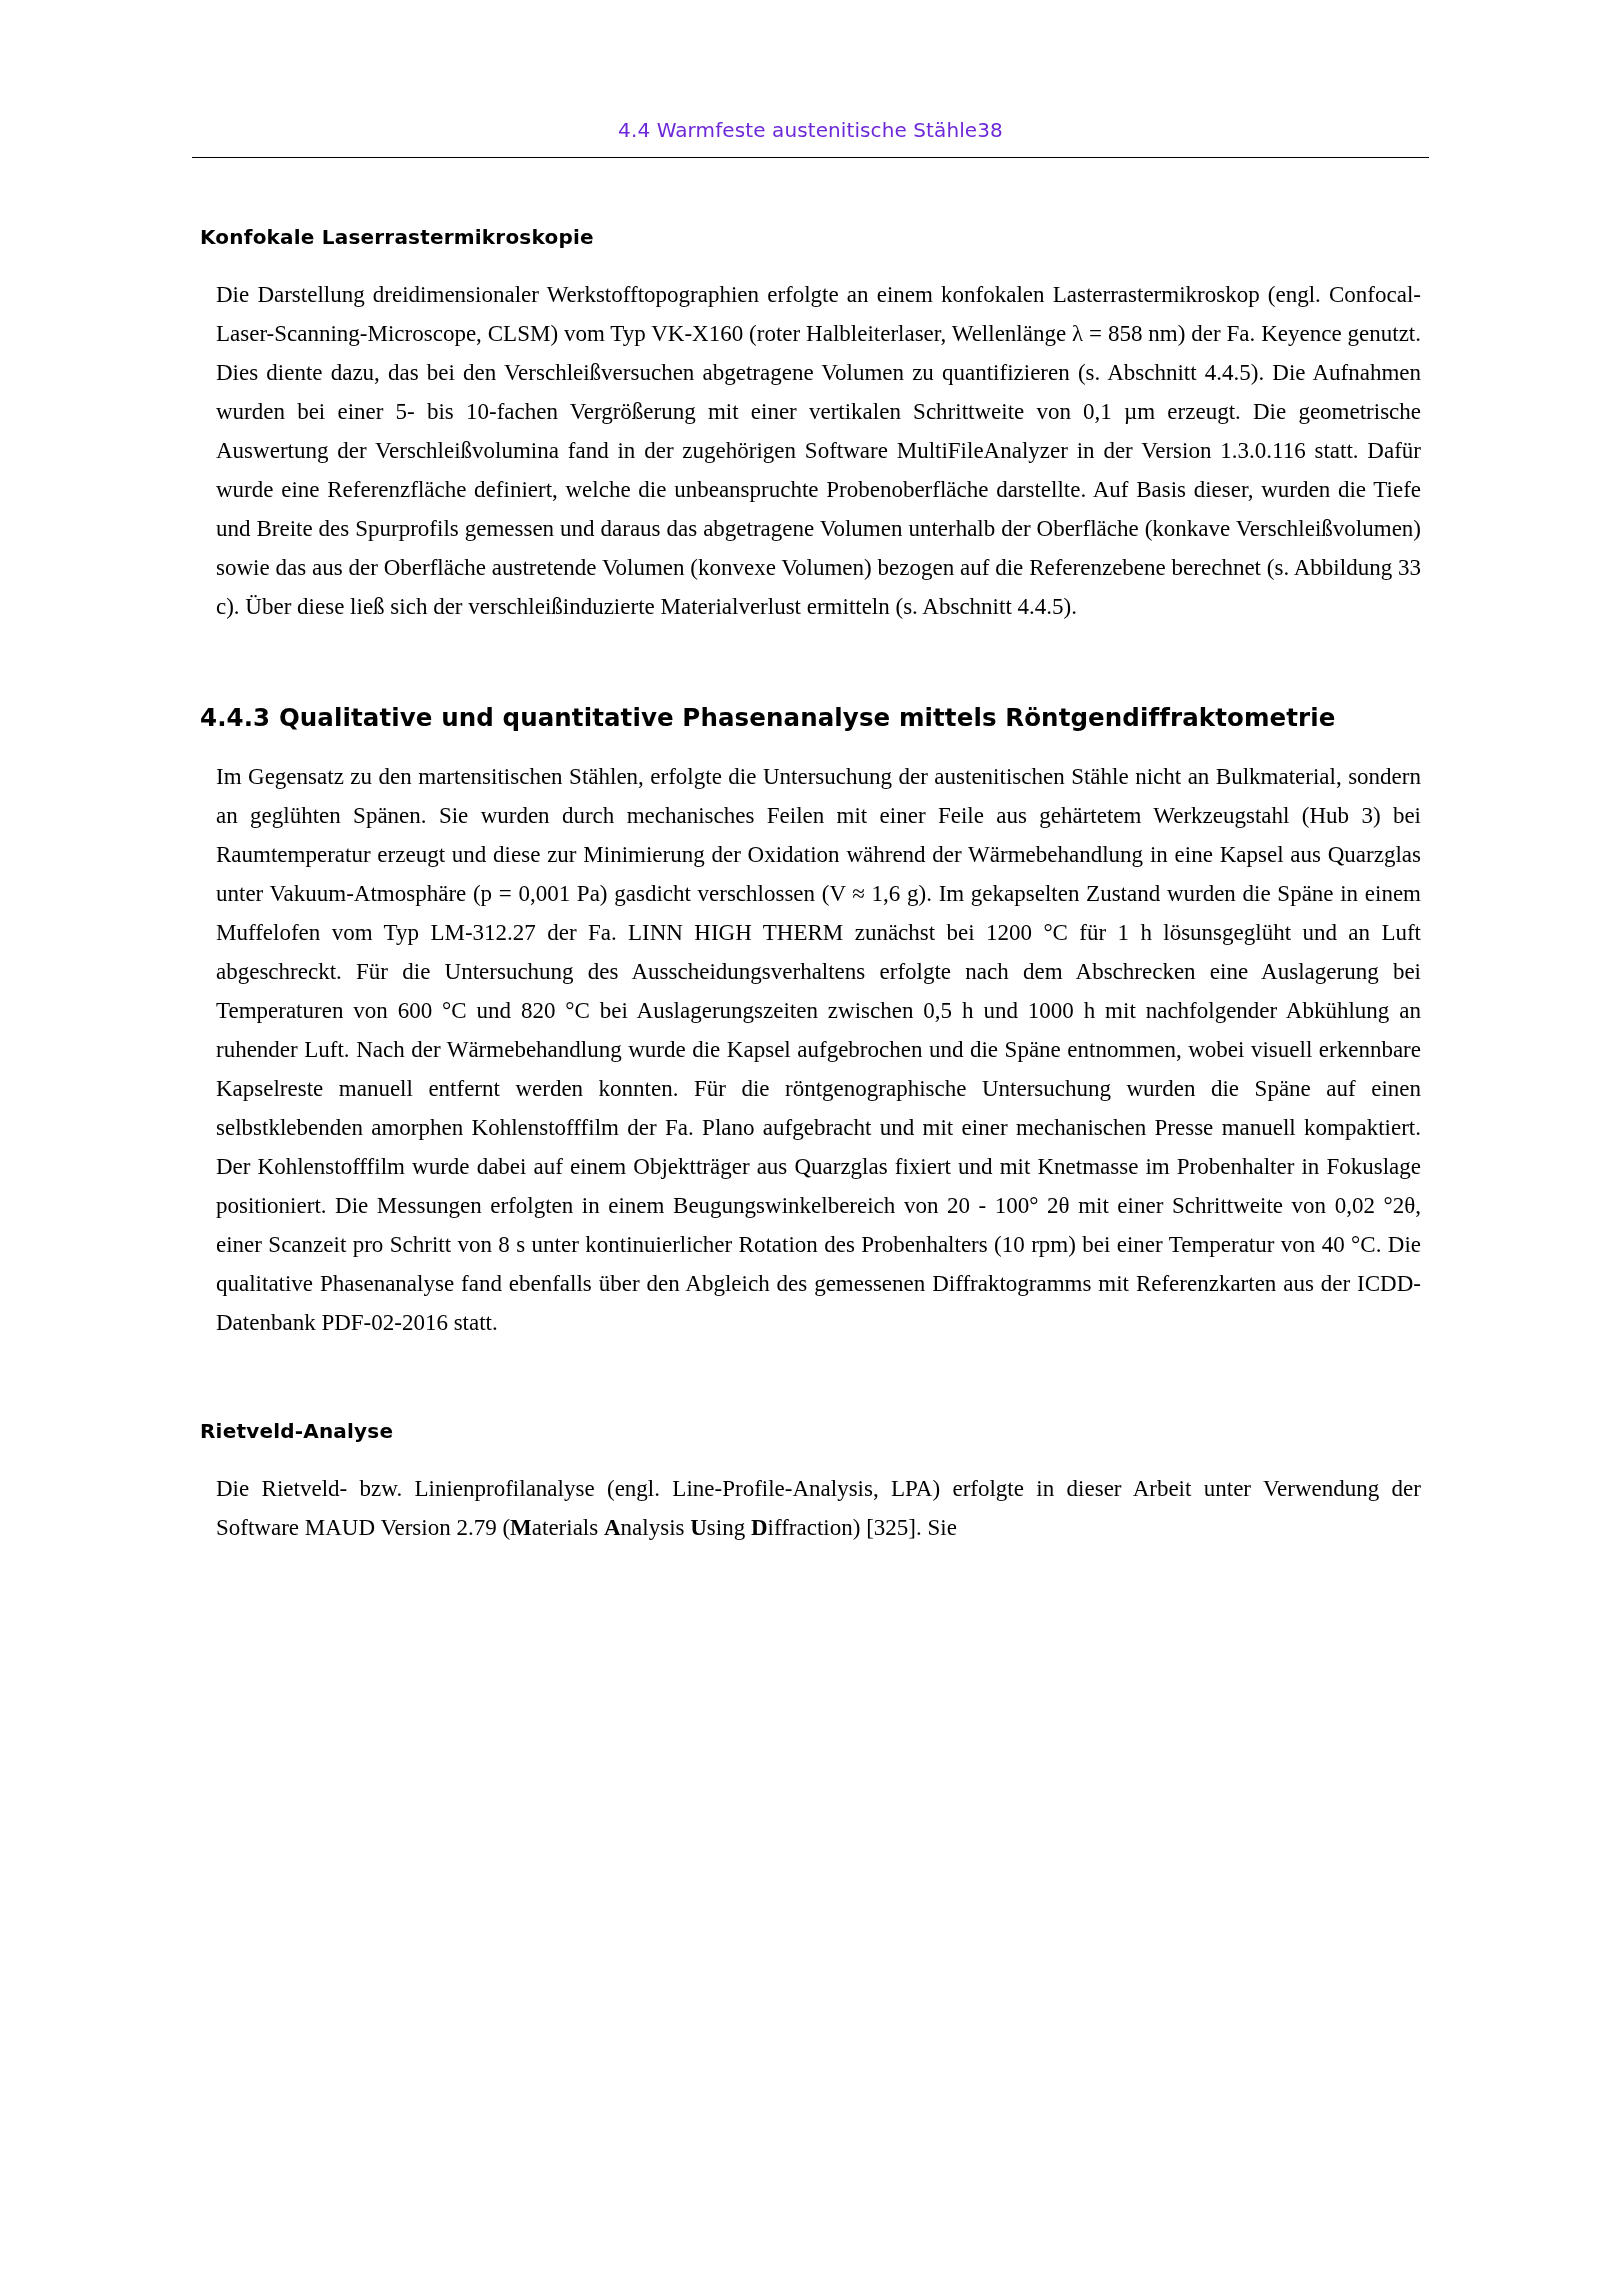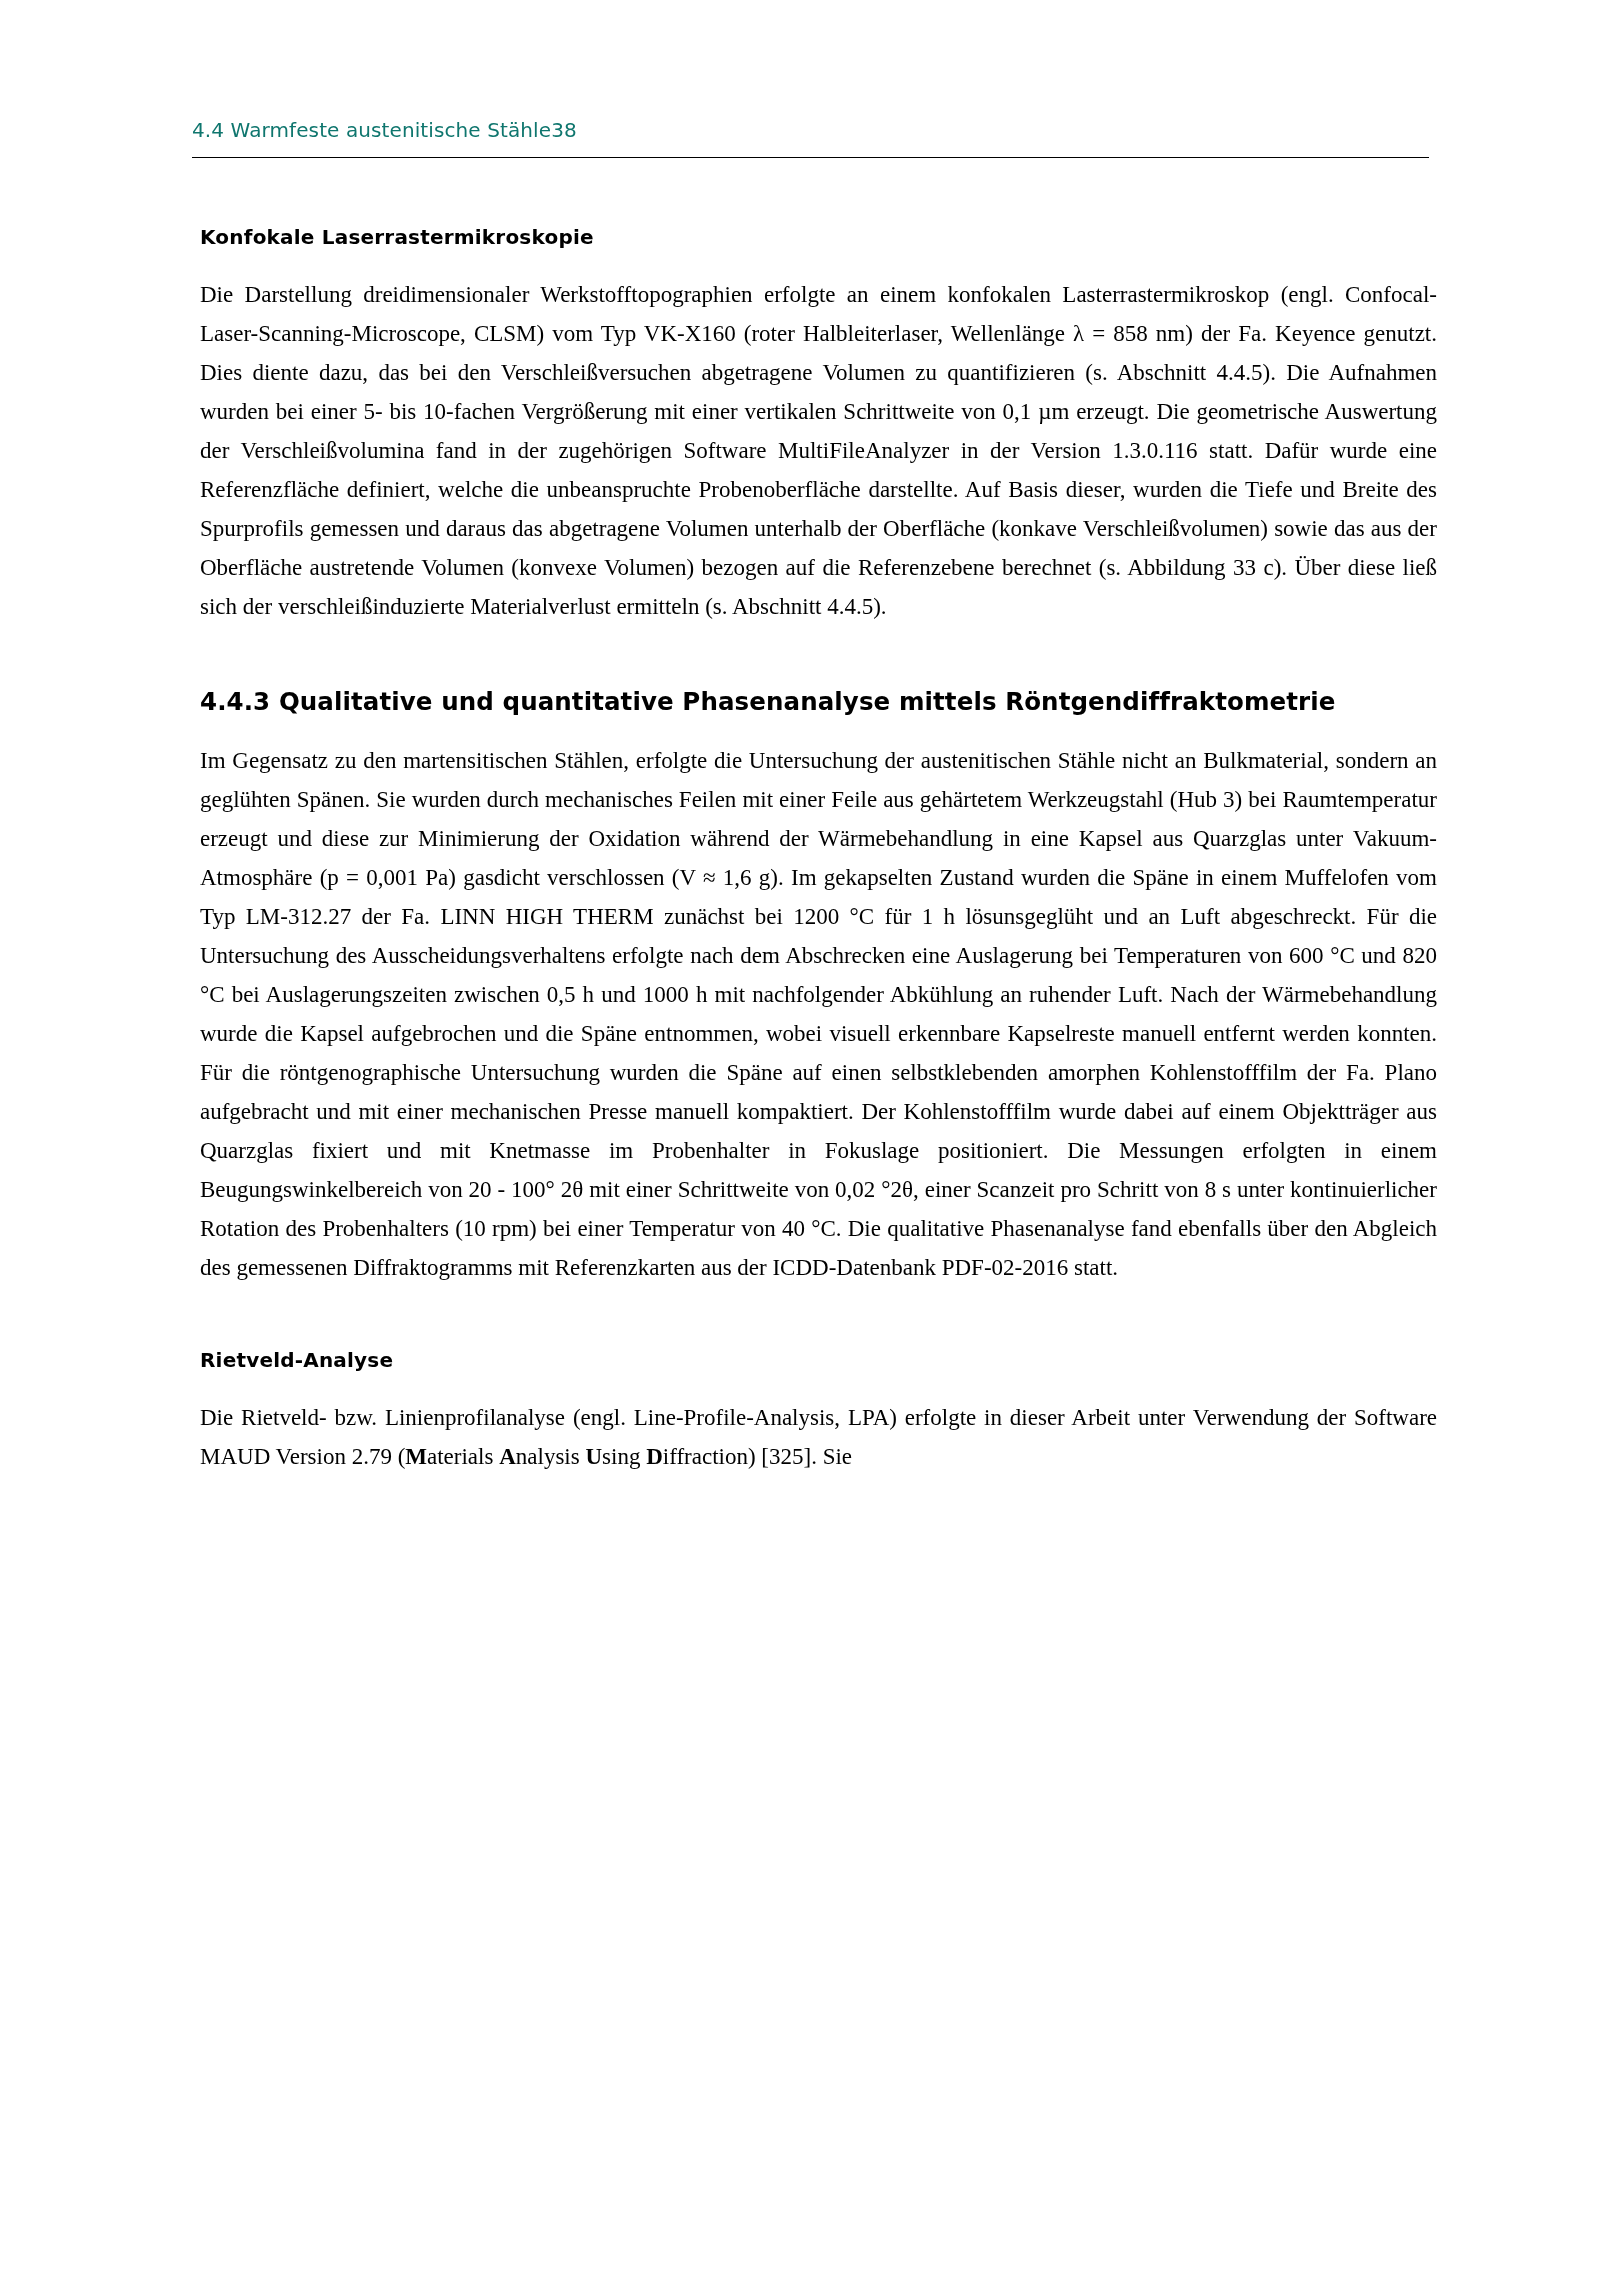--- a/index.html
+++ b/index.html
@@ -31,11 +31,11 @@
     width: 1237px;
     display: flex;
     align-items: baseline;
-    justify-content: flex-start;
+    justify-content: center;
     font-family: "DejaVu Sans", sans-serif;
     font-size: 20px;
     letter-spacing: 0.1px;
-    color: #0f766e;
+    color: #6d28d9;
   }
   .header-rule {
     position: absolute;

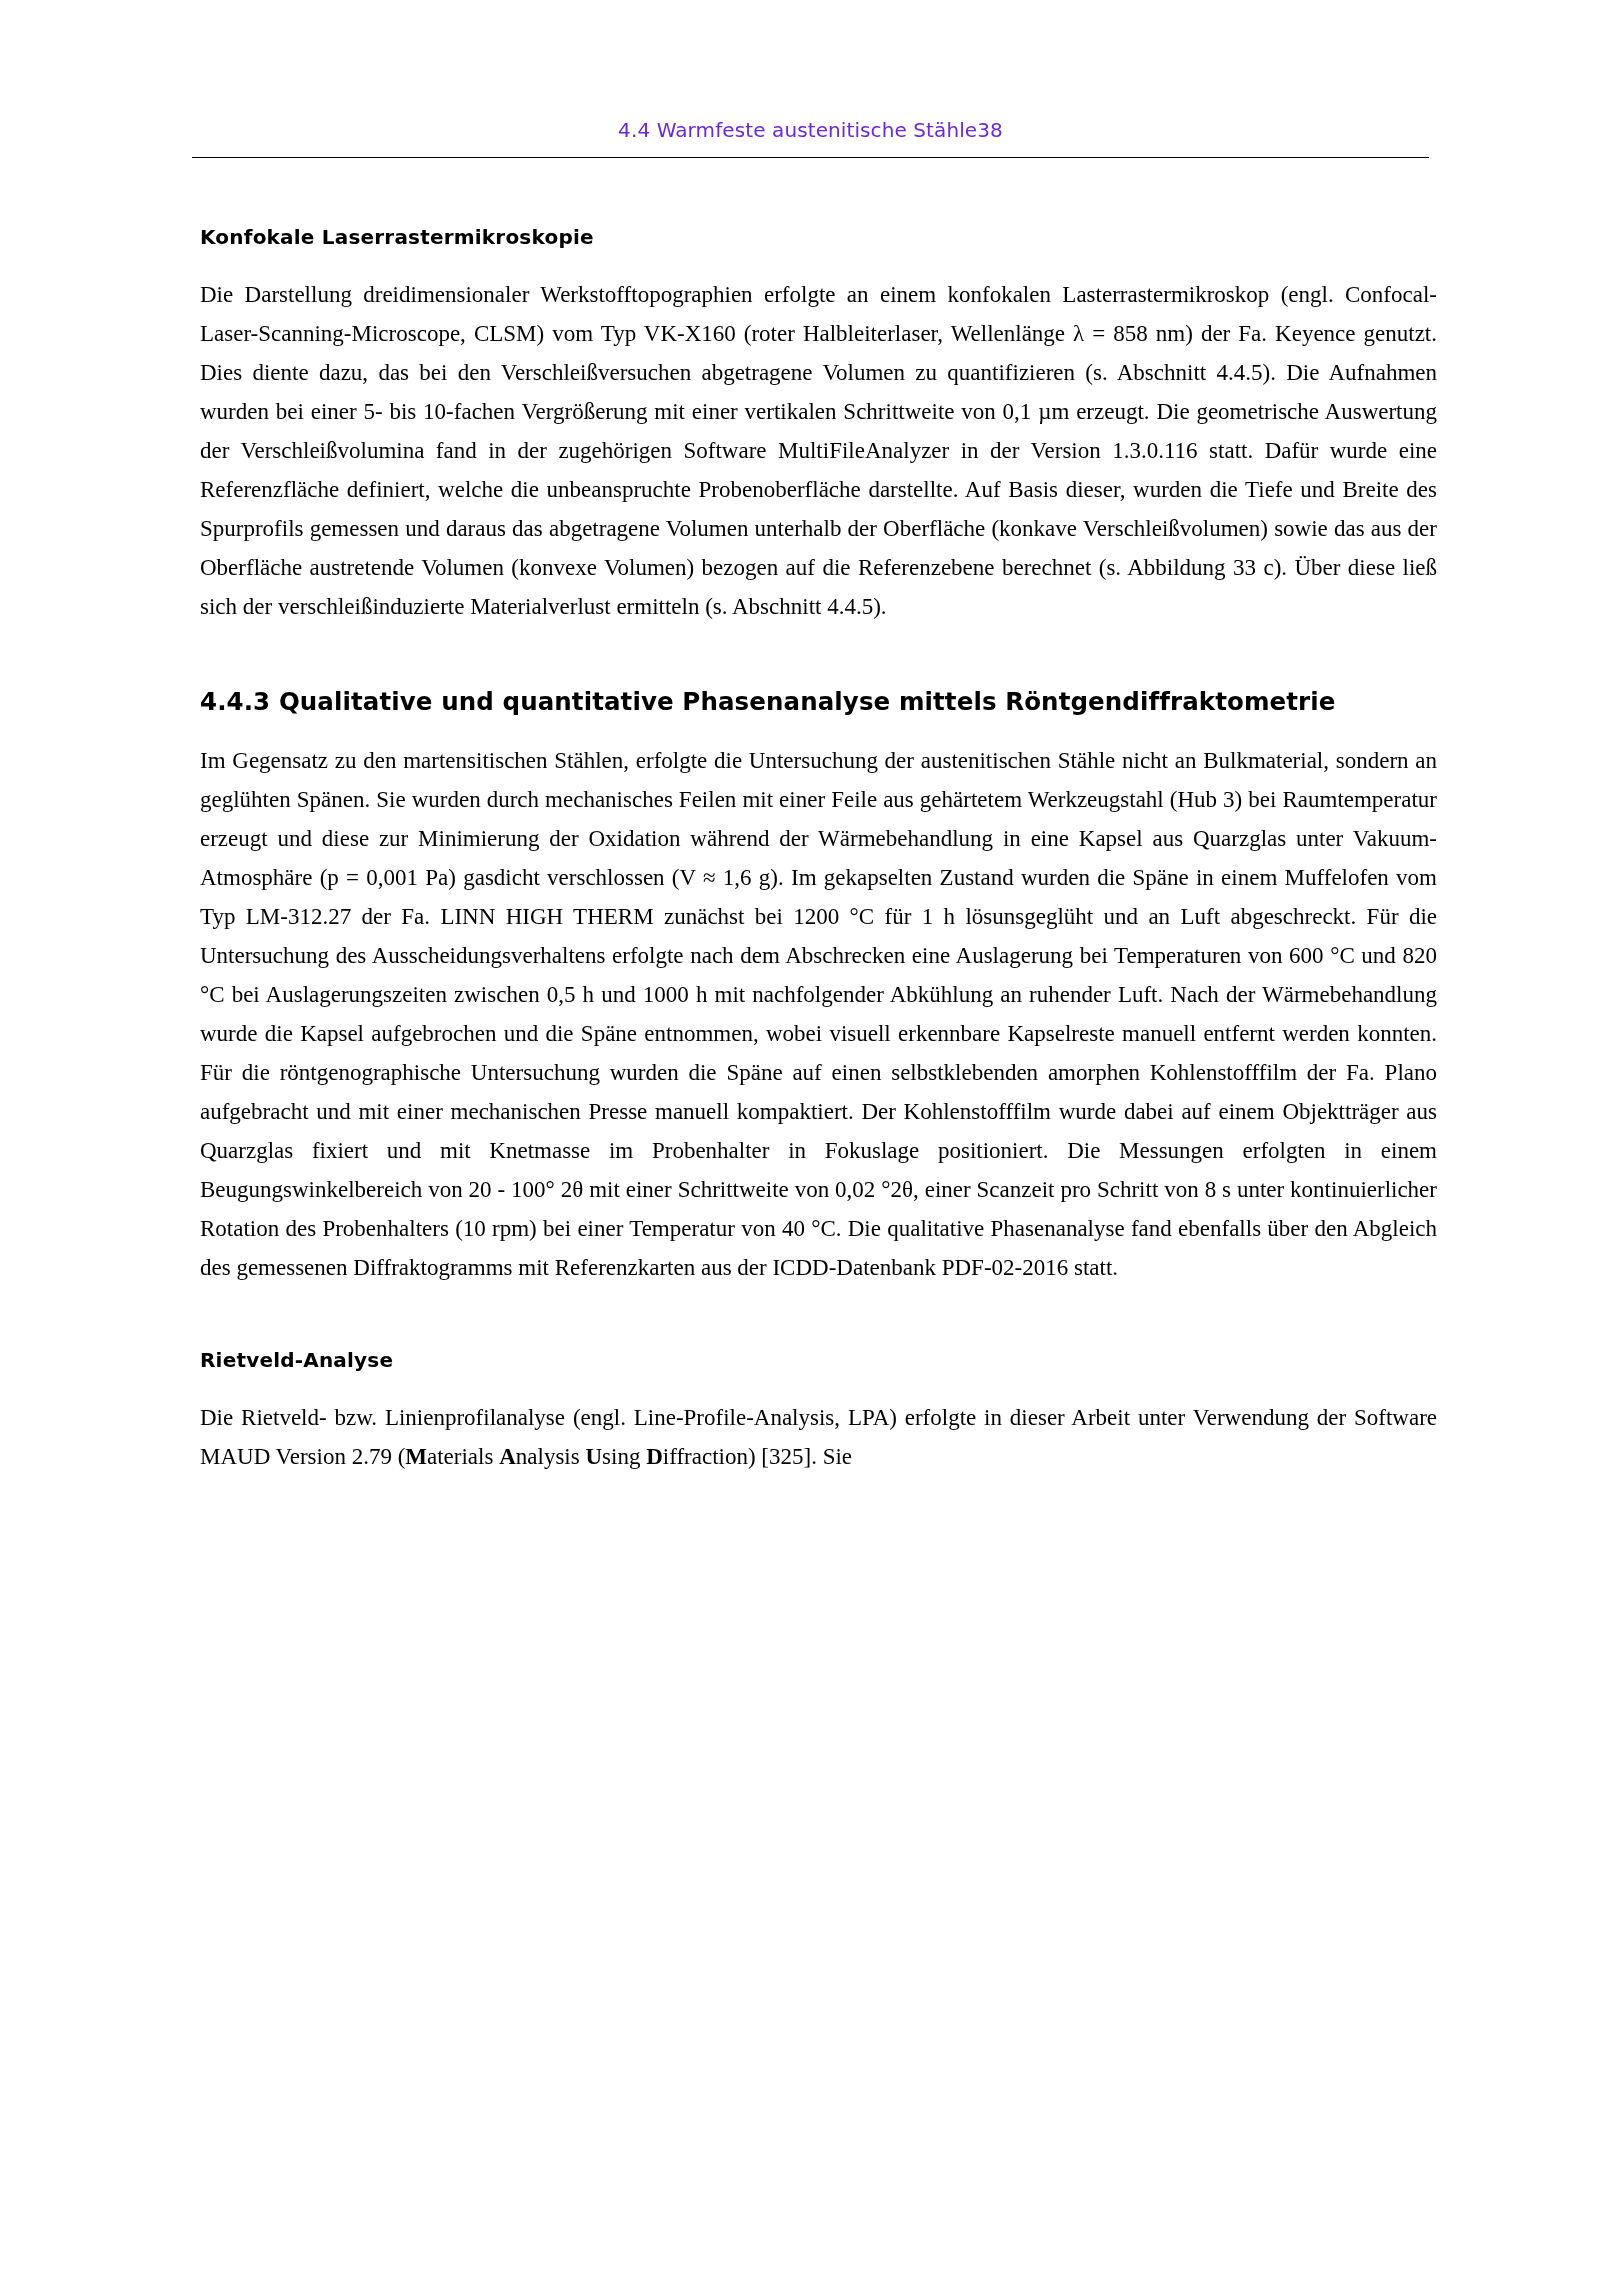--- a/index.html
+++ b/index.html
@@ -69,7 +69,7 @@
     font-family: "Liberation Serif", serif;
     font-size: 23px;
     line-height: 39px;
-    margin: 0;
+    margin: 16px;
     text-align: justify;
     text-justify: inter-word;
     hyphens: manual;

